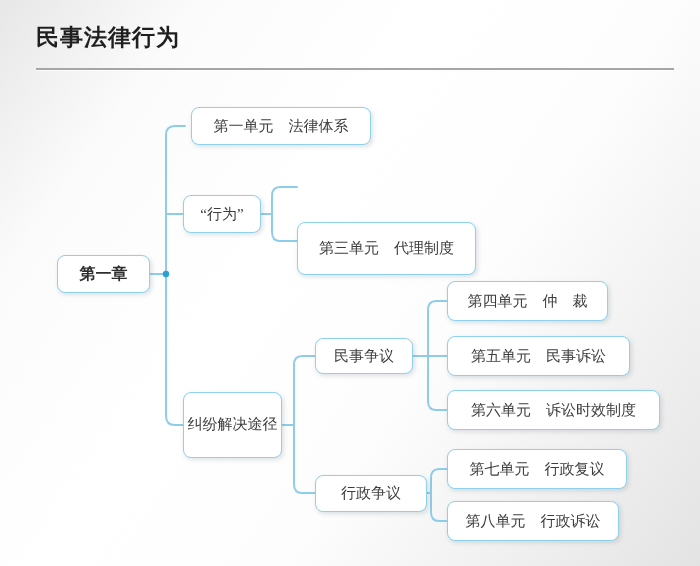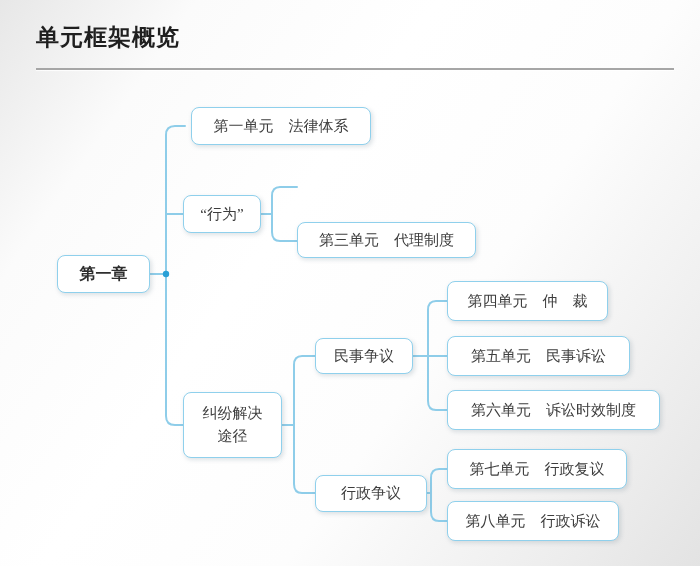--- a/index.html
+++ b/index.html
@@ -60,7 +60,7 @@
 
 <div class="slide">
 
-  <h1 class="title">单元框架概览</h1>
+  <h1 class="title">民事法律行为</h1>
   <div class="divider"></div>
 
   <svg class="connector-layer" width="700" height="566" viewBox="0 0 700 566" xmlns="http://www.w3.org/2000/svg">

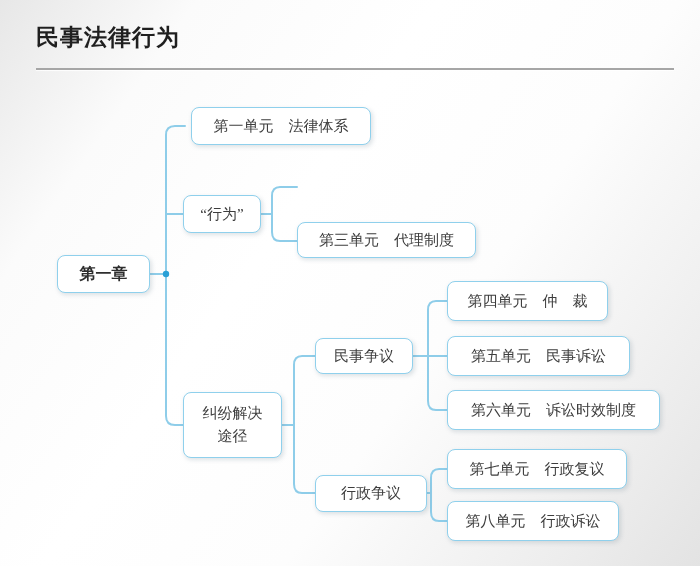--- a/index.html
+++ b/index.html
@@ -45,7 +45,7 @@
   .n-unit1   {left:191px;top:107px;width:180px;height:38px;}
   .n-behavior{left:183px;top:195px;width:78px; height:38px;}
   .n-unit2   {left:297px;top:167px;width:214px;height:40px;}
-  .n-unit3   {left:297px;top:222px;width:179px;height:36px;}
+  .n-unit3   {left:297px;top:222px;width:179px;height:53px;}
   .n-dispute {left:183px;top:392px;width:99px; height:66px;}
   .n-civil   {left:315px;top:338px;width:98px; height:36px;}
   .n-unit4   {left:447px;top:281px;width:161px;height:40px;text-align:center;}

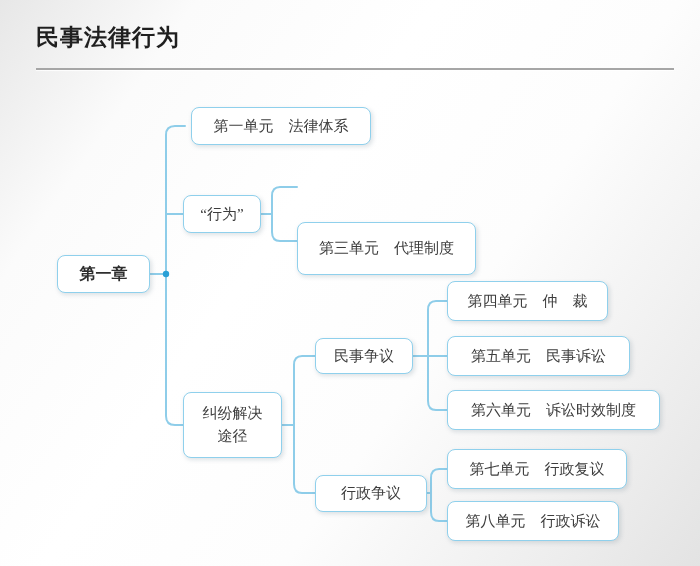--- a/index.html
+++ b/index.html
@@ -39,7 +39,7 @@
     text-align:center;
   }
   .node.root{font-weight:bold;font-size:16px;color:#2e2e2e;text-align:center;}
-  .node.two-line{flex-direction:column;line-height:1.55;}
+  .node.two-line{flex-direction:row;line-height:1.55;}
   
   .n-chapter {left:57px; top:255px;width:93px; height:38px;}
   .n-unit1   {left:191px;top:107px;width:180px;height:38px;}

